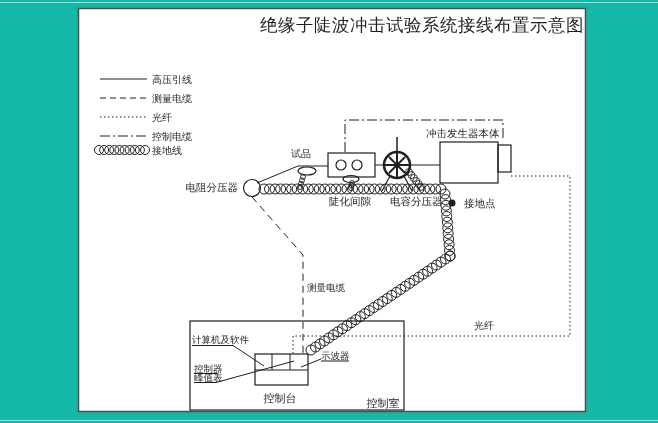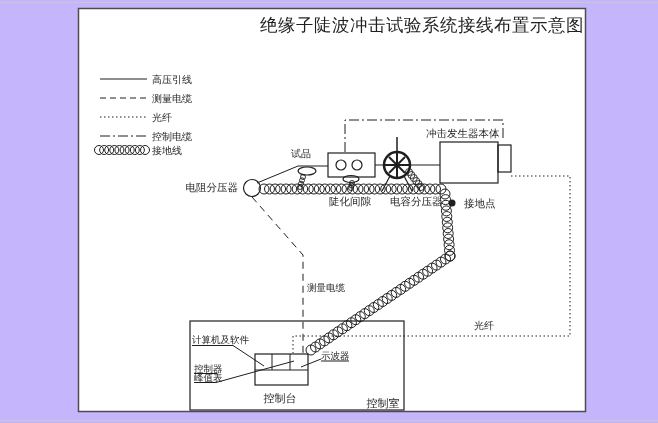--- a/index.html
+++ b/index.html
@@ -3,7 +3,7 @@
 <meta charset="utf-8">
 <style>
   html,body{margin:0;padding:0;background:#fff;}
-  #stage{position:relative;width:658px;height:423px;background:#c4b5fd;overflow:hidden;
+  #stage{position:relative;width:658px;height:423px;background:#14b8a6;overflow:hidden;
          font-family:"Liberation Serif","DejaVu Serif",serif;}
   svg{position:absolute;left:0;top:0;}
   svg text{fill:#1f1f1f;font-family:"Liberation Serif","DejaVu Serif",serif;}

